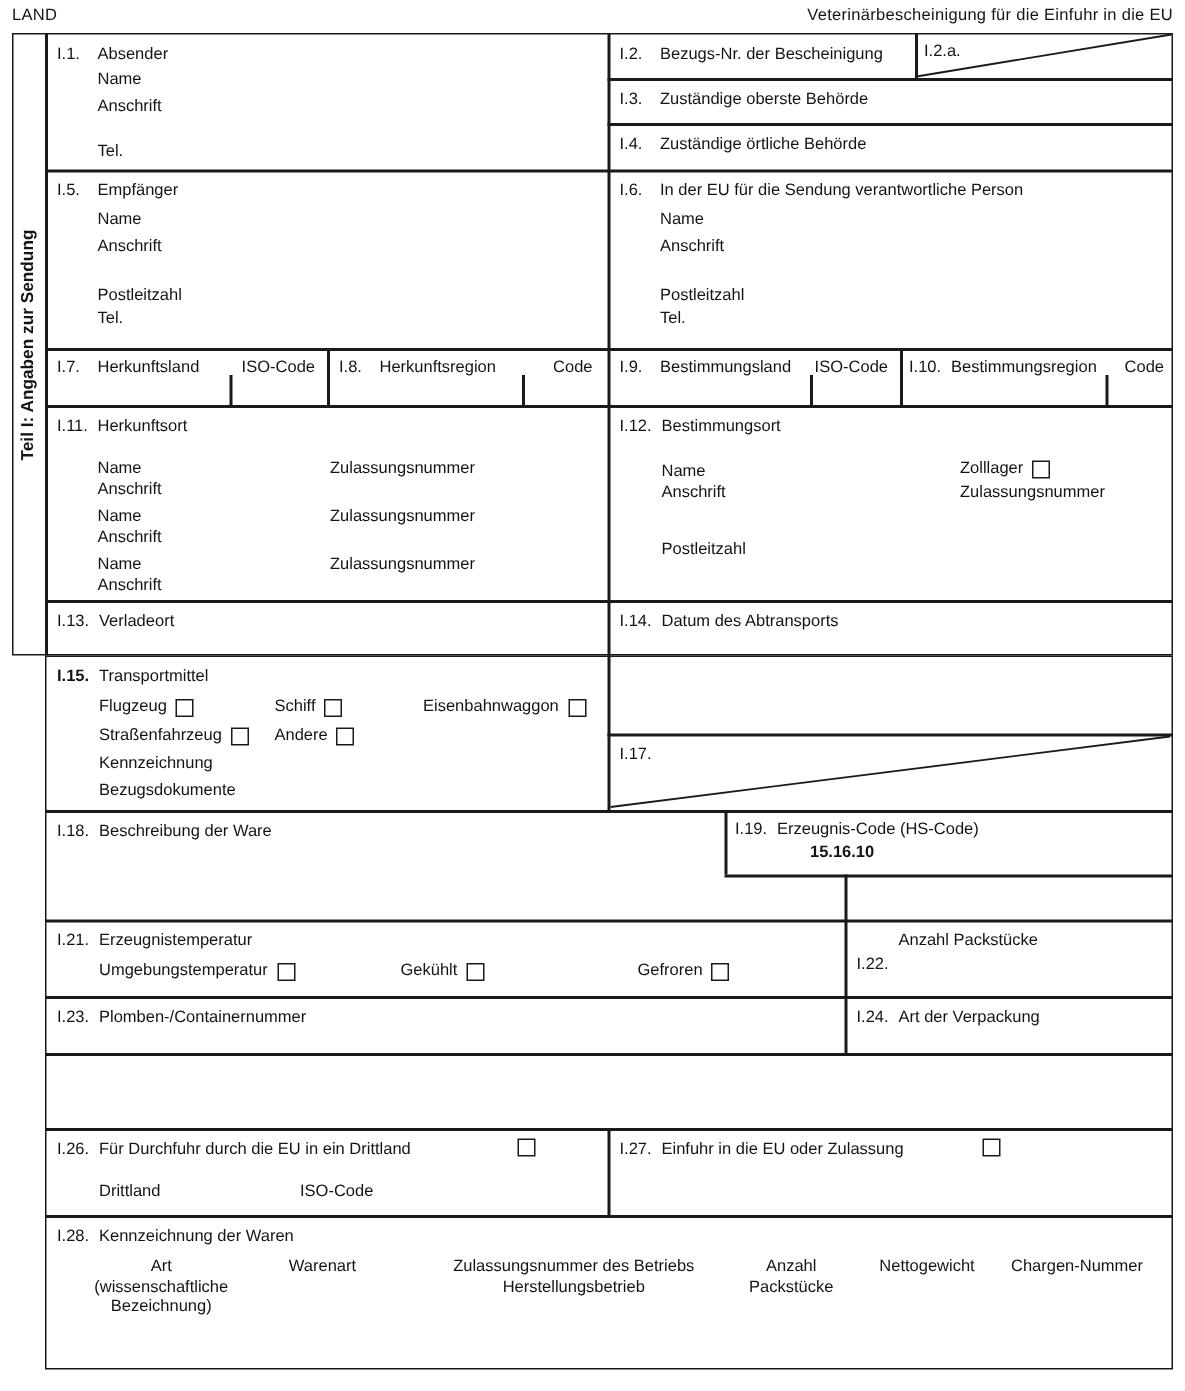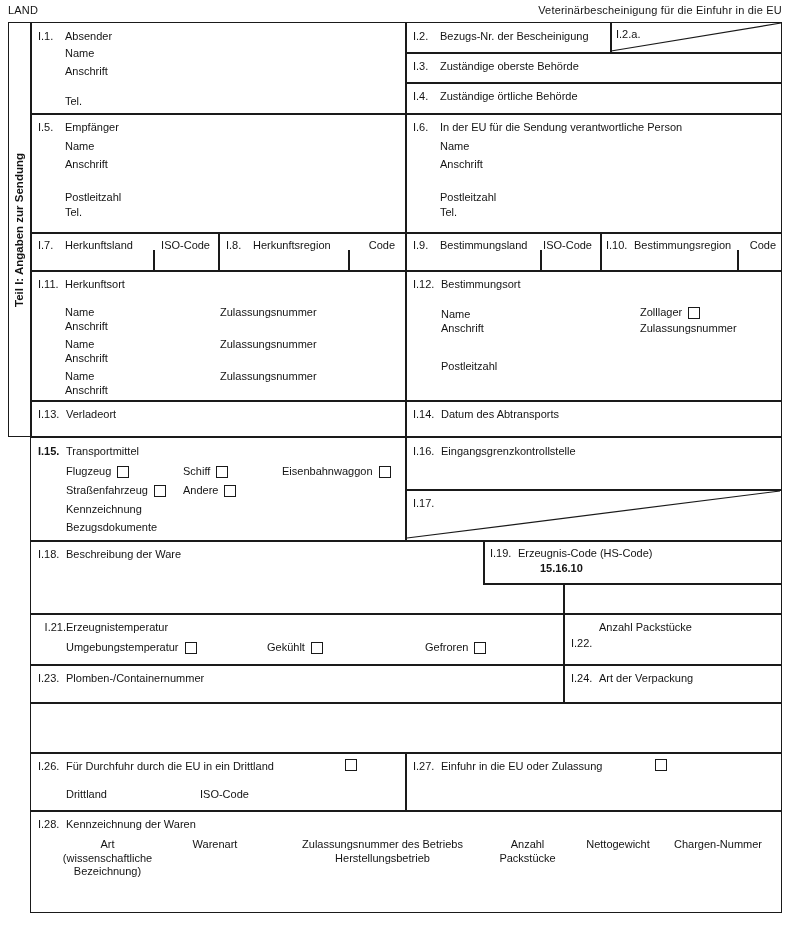--- a/index.html
+++ b/index.html
@@ -237,12 +237,6 @@
     <div class="t" style="left:36px; top:84px;">Bezugsdokumente</div>
   </div>
 
-  <div class="cell" style="left:405px; top:437px; width:377px; height:52px;">
-    <div class="t fh" style="left:8px; top:8px;">
-        <span class="fnum" style="flex-basis:28px;">I.16.</span>
-        <span>Eingangsgrenzkontrollstelle</span>
-      </div>
-  </div>
   <div class="cell" style="left:405px; top:489px; width:377px; height:51px;">
     <div class="t" style="left:8px; top:8px;">I.17.</div>
     <svg class="diag" style="left:0; top:0;" width="377" height="51">

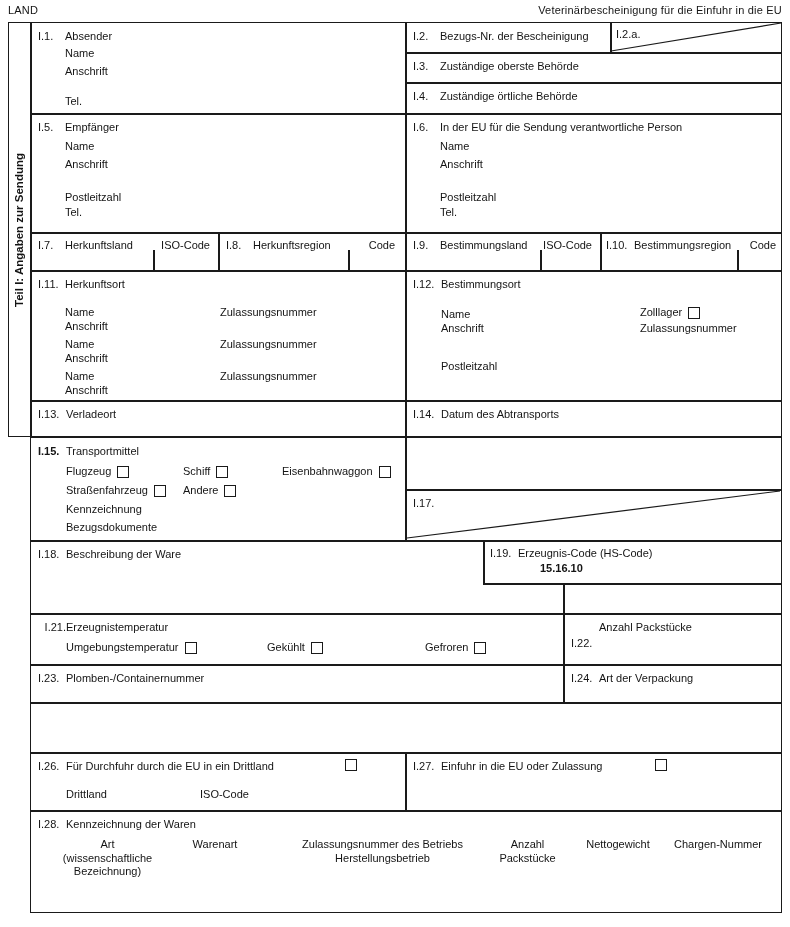--- a/index.html
+++ b/index.html
@@ -260,7 +260,7 @@
 
   <div class="cell" style="left:30px; top:613px; width:533px; height:51px;">
     <div class="t fh" style="left:8px; top:8px;">
-        <span class="fnum" style="flex-basis:28px;text-align:right;">I.21.</span>
+        <span class="fnum" style="flex-basis:28px;">I.21.</span>
         <span>Erzeugnistemperatur</span>
       </div>
     <div class="t pair" style="left:36px; top:28px;">

